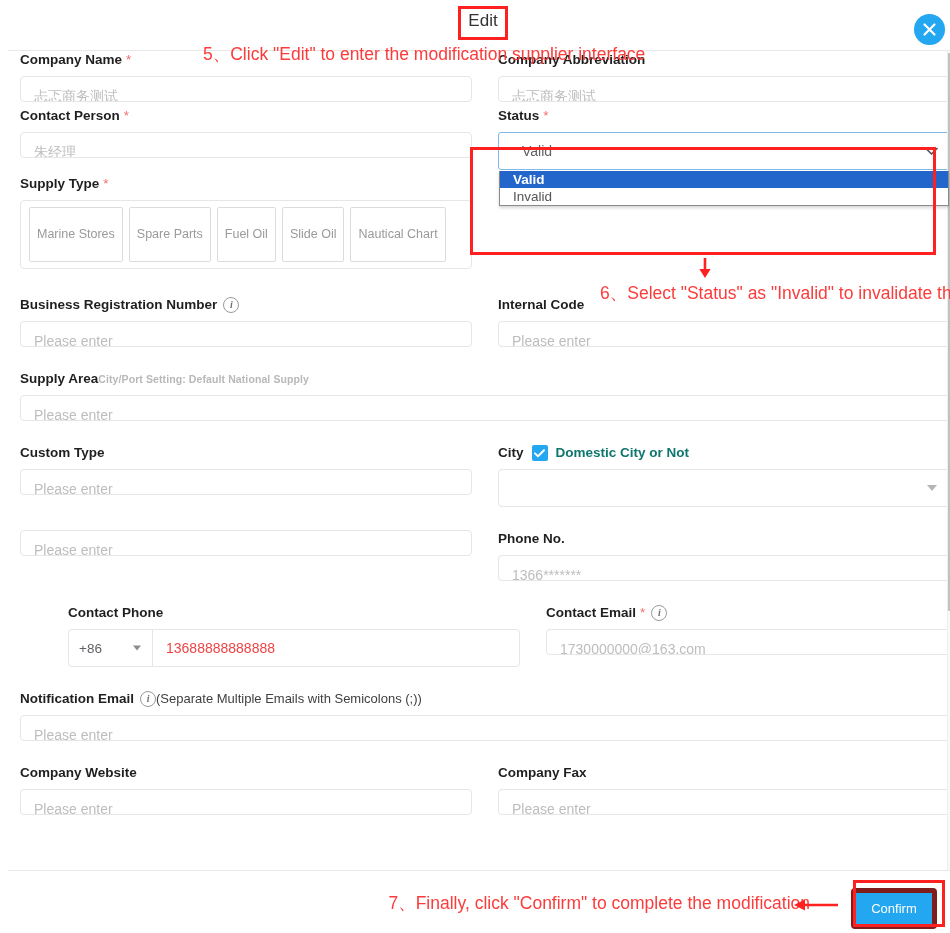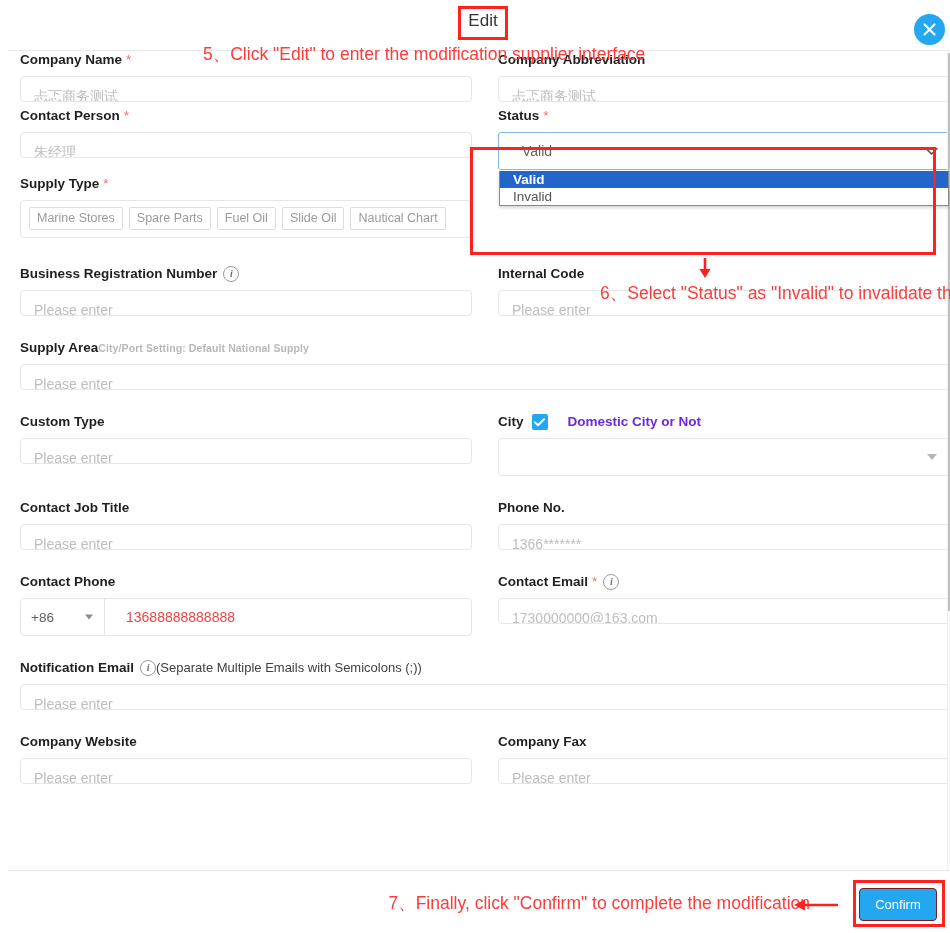--- a/index.html
+++ b/index.html
@@ -263,7 +263,7 @@
     font-size: 12.5px;
     line-height: 20px;
     height: 21px;
-    padding: 0 7px;
+    padding: 16px 7px;
     border-radius: 2px;
     white-space: nowrap;
   }

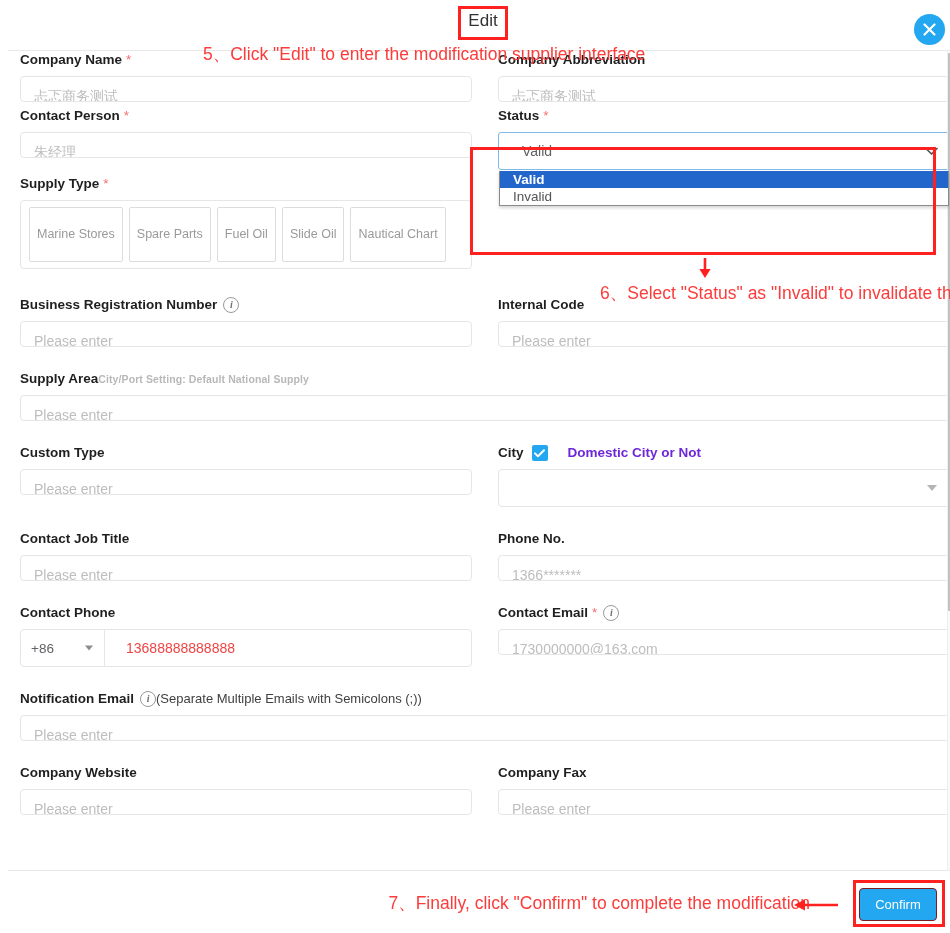--- a/index.html
+++ b/index.html
@@ -325,7 +325,7 @@
     cursor: pointer;
     flex: 0 0 auto;
   }
-  .cbx-label { font-weight: bold; font-size: 13.5px; color: #6d28d9; margin-left: 12px; }
+  .cbx-label { font-weight: bold; font-size: 13.5px; color: #0f766e; }
 
   
   #footer {

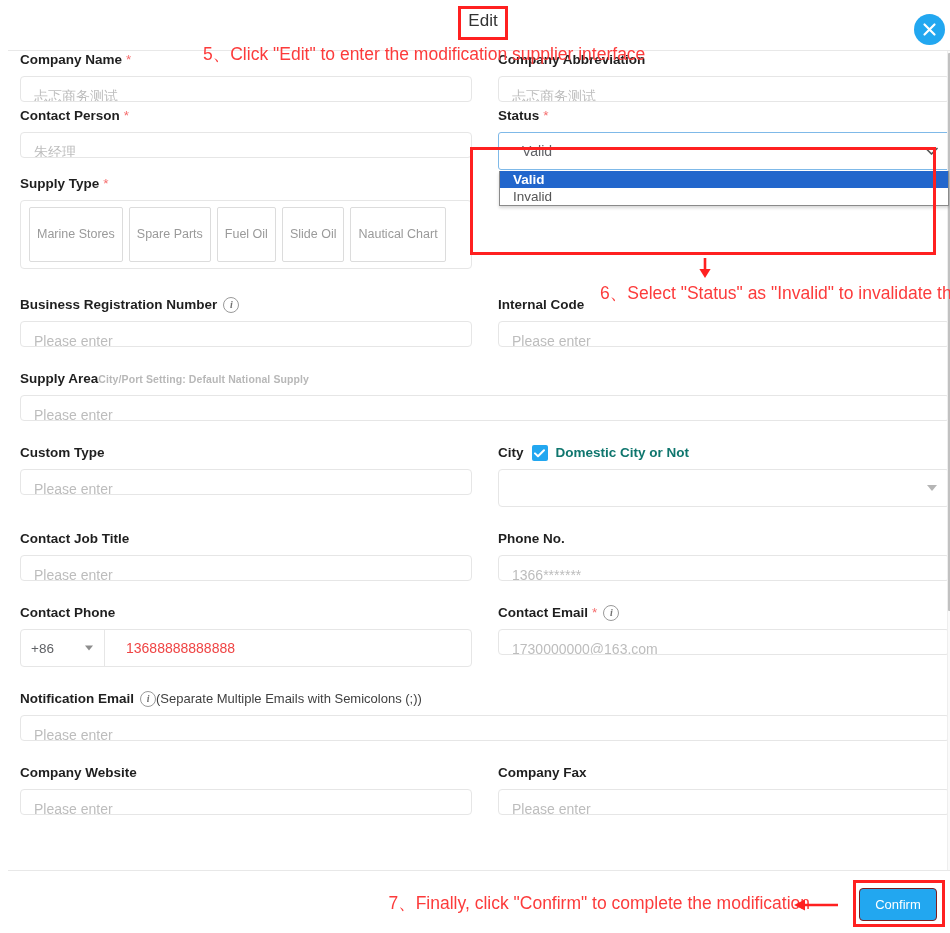--- a/index.html
+++ b/index.html
@@ -547,9 +547,6 @@
       <div class="row" style="margin-top:18px;">
         <div class="col">
           <div class="field">
-            <div class="flabel">
-              <span>Contact Job Title</span>
-            </div>
             <div class="input">Please enter</div>
           </div>
         </div>

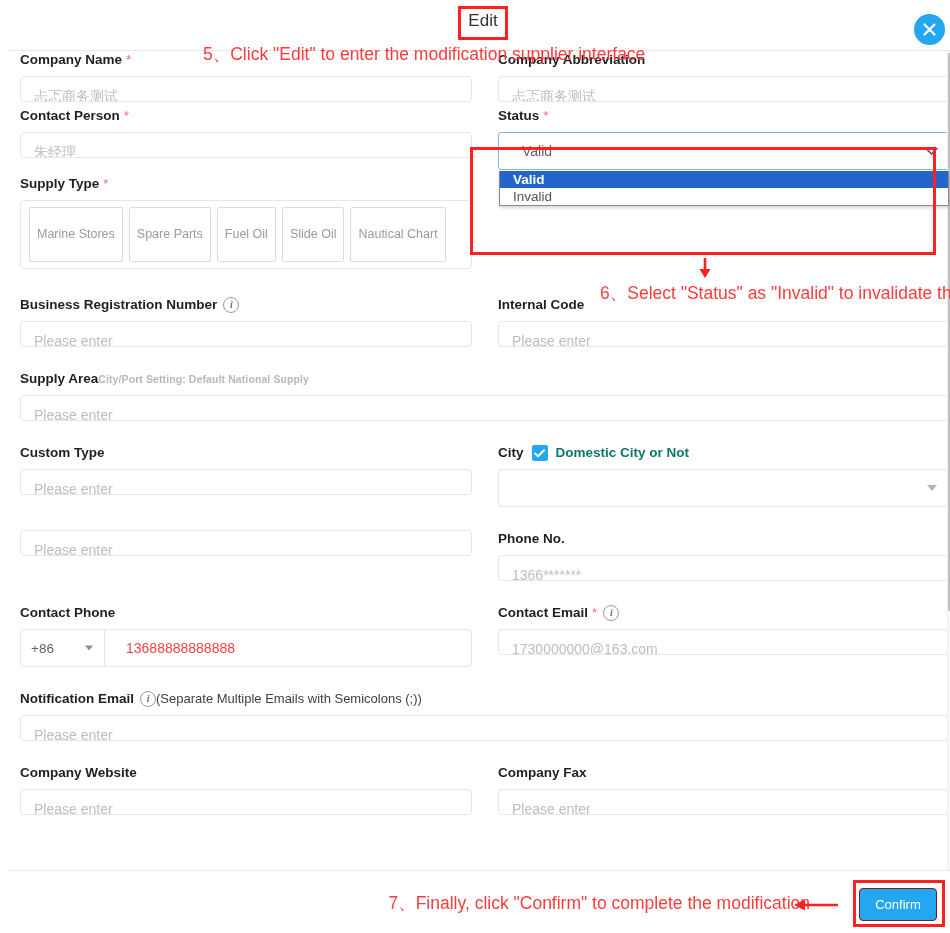--- a/index.html
+++ b/index.html
@@ -560,7 +560,7 @@
         </div>
       </div>
 
-      <div class="row" style="margin-top:18px;">
+      <div class="row" style="margin-top:18px;margin-left:48px;">
         <div class="col">
           <div class="field">
             <div class="flabel">

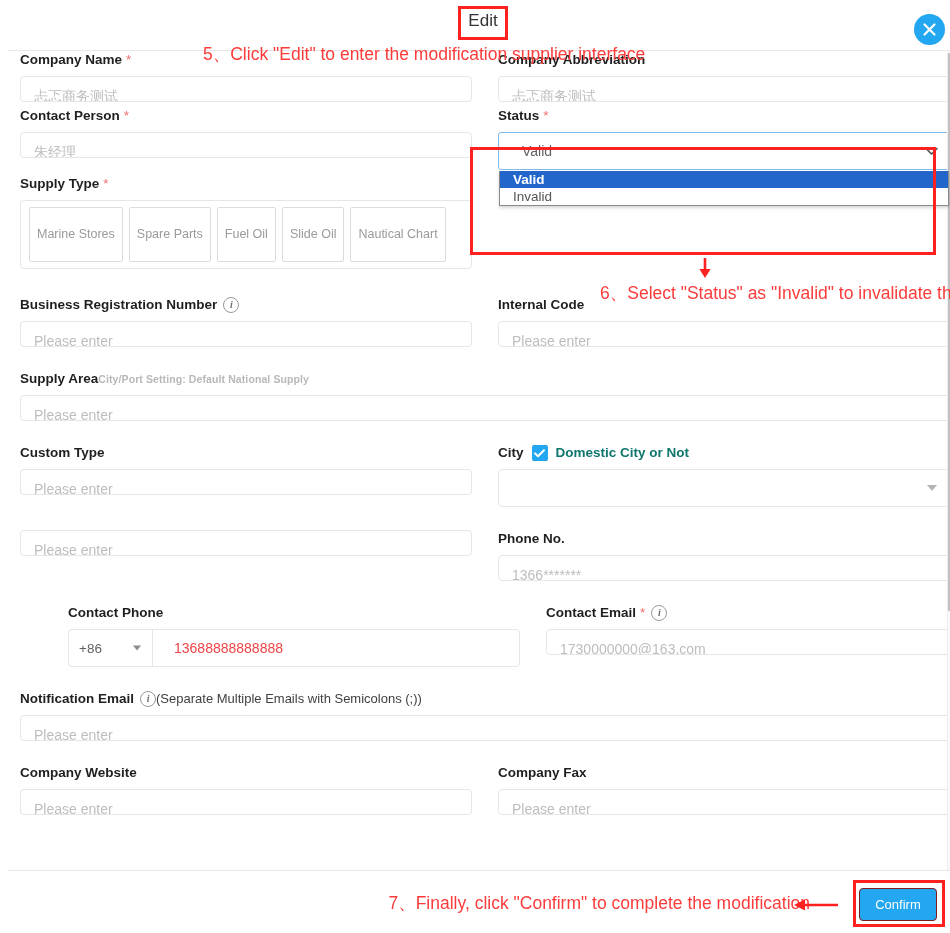--- a/index.html
+++ b/index.html
@@ -278,7 +278,6 @@
     border-radius: 4px;
     overflow: hidden;
     background: #fff;
-    gap: 8px;
   }
   .phone-cc {
     width: 84px;

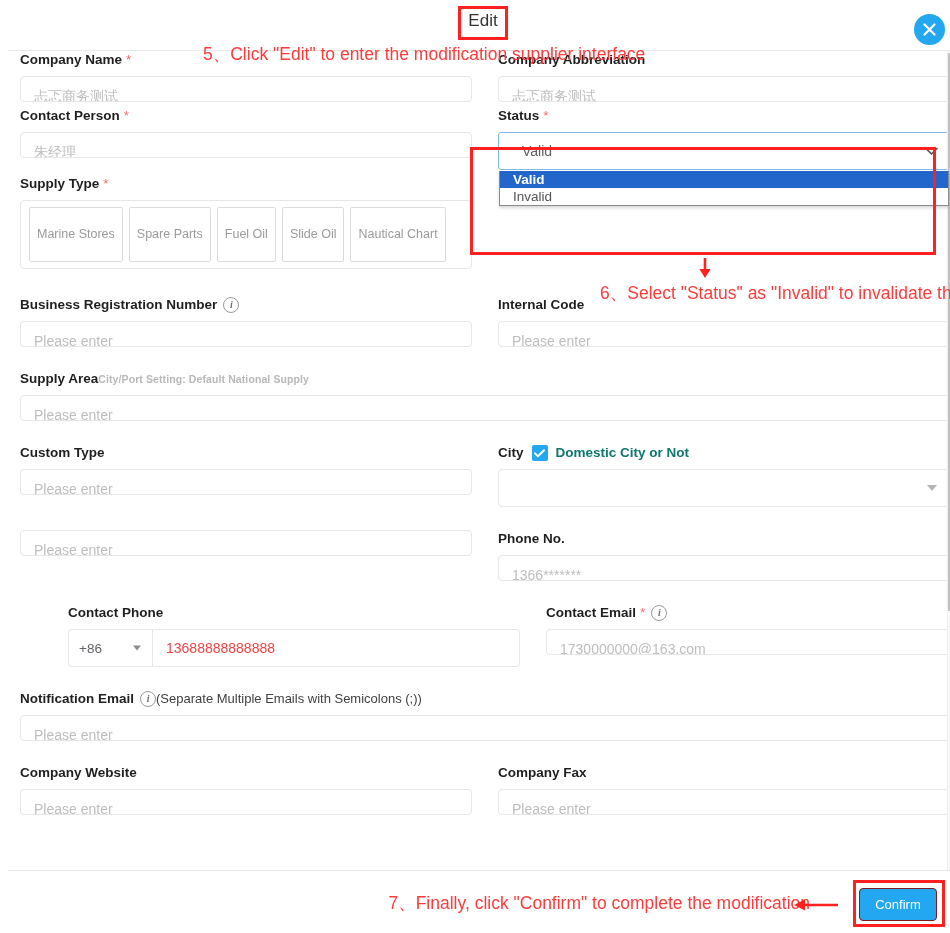--- a/index.html
+++ b/index.html
@@ -341,7 +341,7 @@
     width: 76px;
     height: 31px;
     background: #22a7f0;
-    border: 1px solid #7f1d1d;
+    border: 5px solid #7f1d1d;
     border-radius: 4px;
     color: #fff;
     font-size: 13px;

